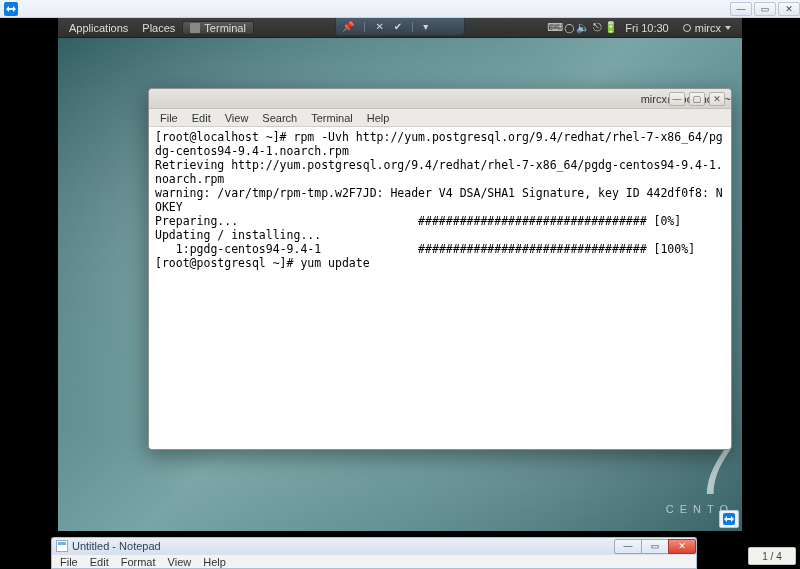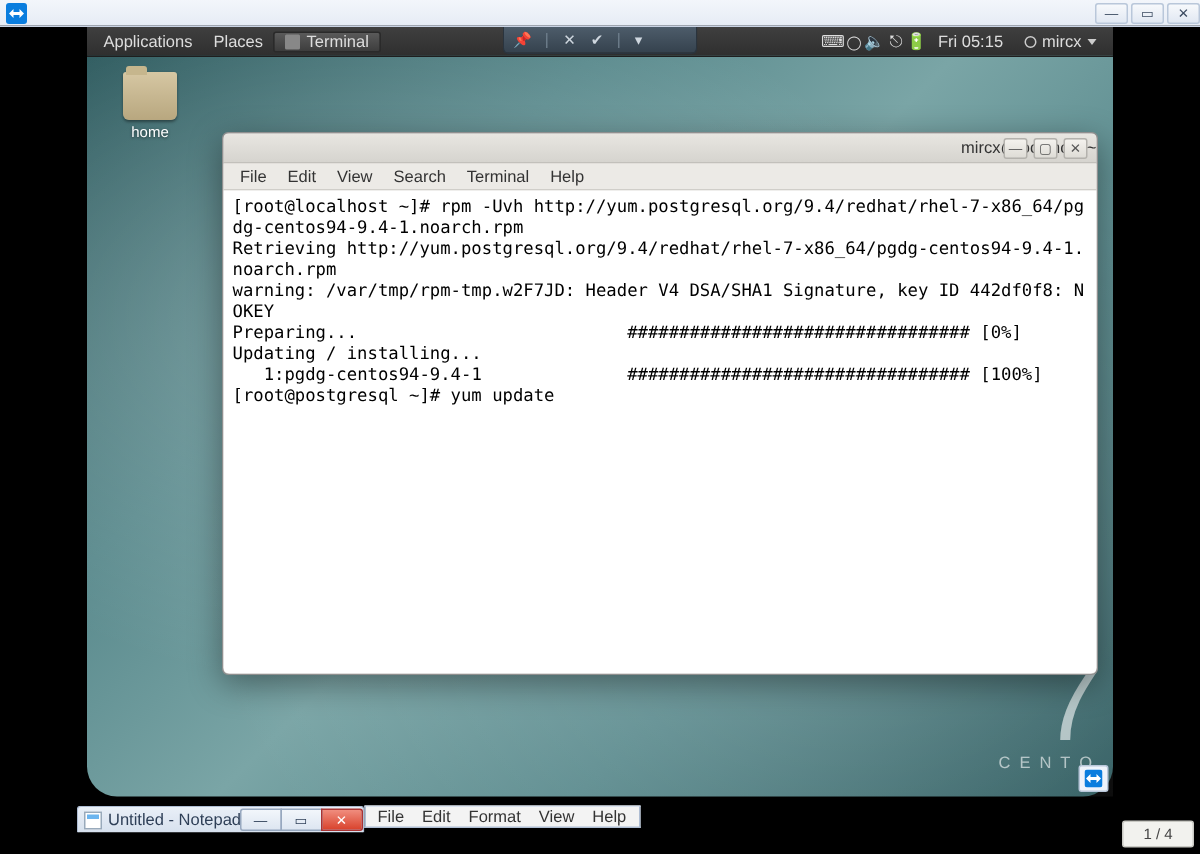--- a/index.html
+++ b/index.html
@@ -17,7 +17,7 @@
 
   
   .viewport { position:absolute; top:18px; left:58px; width:684px; height:513px;
-    background: linear-gradient(135deg,#2e5a5e 0%, #5a8a8d 30%, #7aa5a6 50%, #5a8a8d 70%, #2e5a5e 100%); border-radius: 20px; }
+    background: linear-gradient(135deg,#2e5a5e 0%, #5a8a8d 30%, #7aa5a6 50%, #5a8a8d 70%, #2e5a5e 100%); }
   .viewport::before { content:""; position:absolute; inset:0;
     background: radial-gradient(ellipse at 30% 40%, rgba(255,255,255,0.25) 0%, rgba(255,255,255,0) 55%),
                 radial-gradient(ellipse at 70% 70%, rgba(255,255,255,0.18) 0%, rgba(255,255,255,0) 60%); }

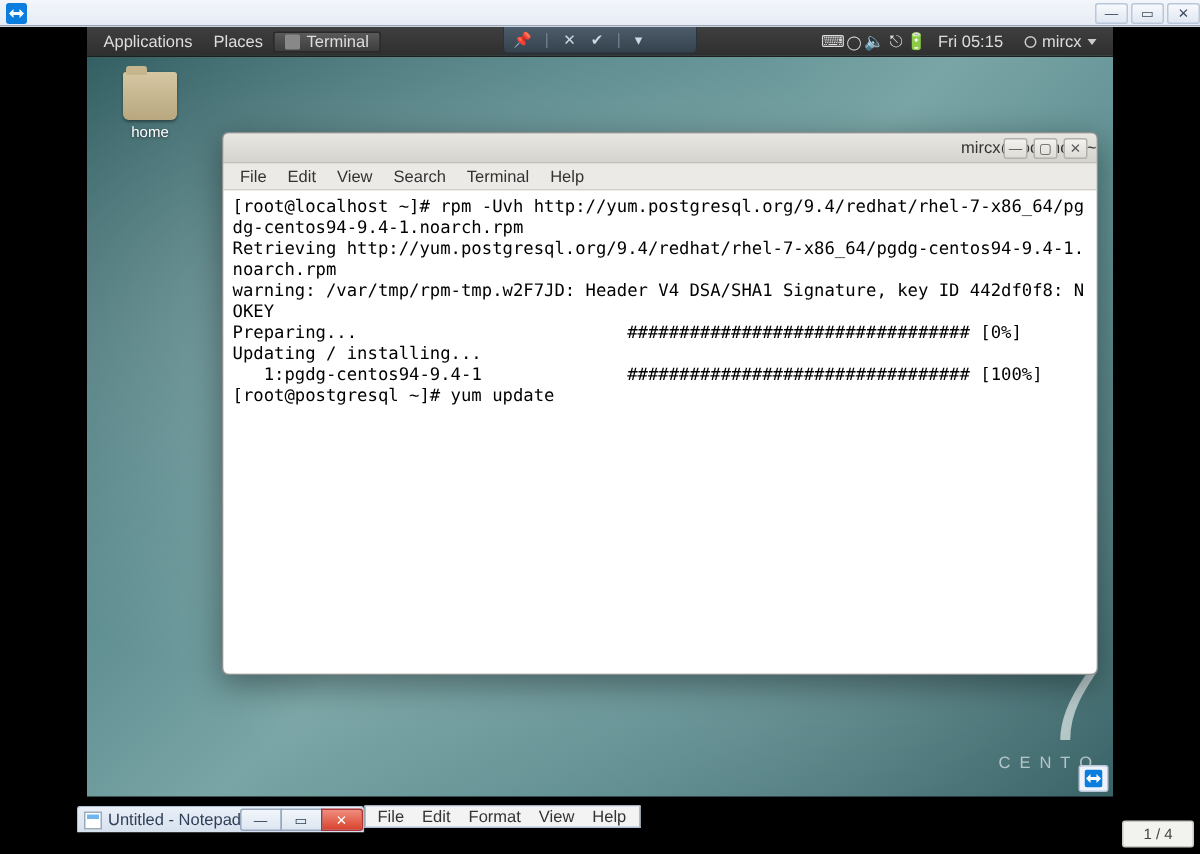--- a/index.html
+++ b/index.html
@@ -137,7 +137,7 @@
         <span>🔋</span>
       </div>
     <div class="panel-item">
-        <span>Fri 05:15</span>
+        <span>Fri 10:30</span>
       </div>
     <div class="panel-item">
       <span style="width:8px;height:8px;border:1px solid #ccc;border-radius:50%;display:inline-block;"></span>

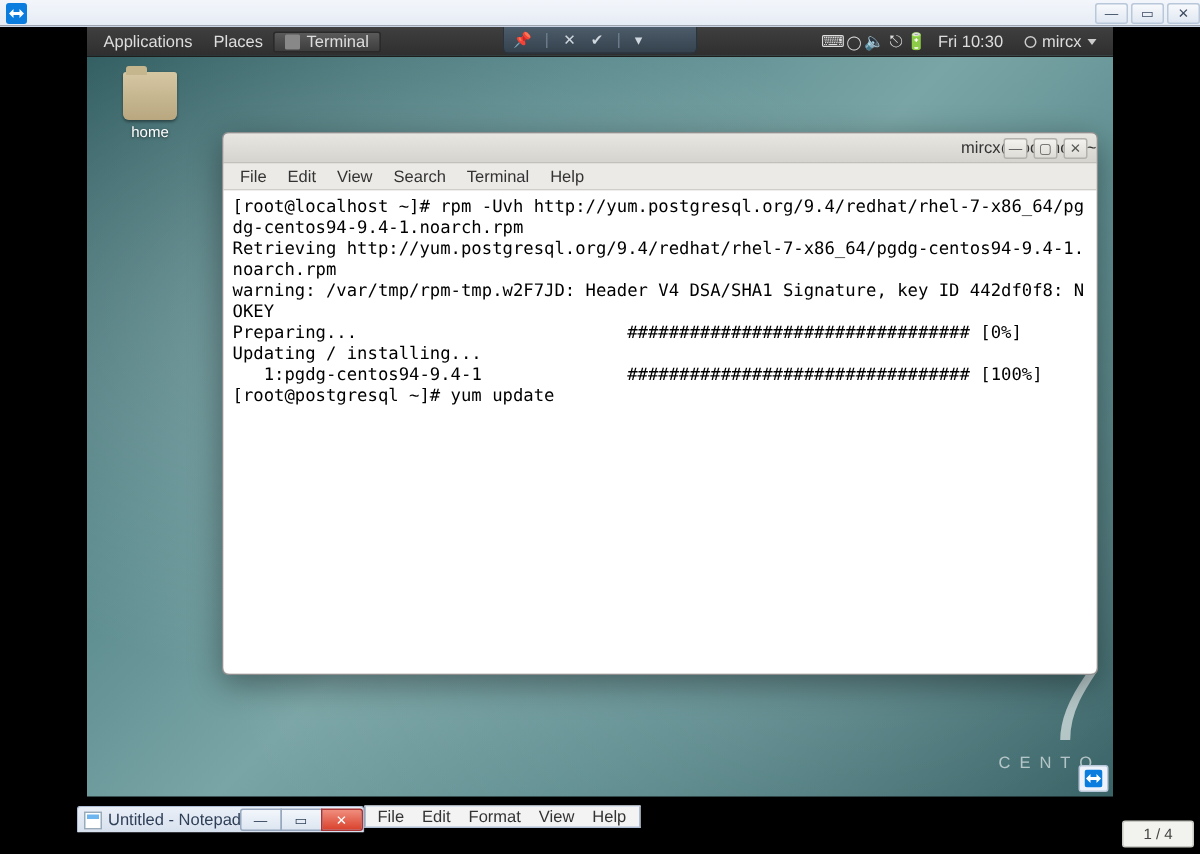--- a/index.html
+++ b/index.html
@@ -155,10 +155,6 @@
     <span class="tb-ico">▾</span>
   </div>
 
-  <div class="desk-icon" style="left:18px; top:30px;">
-    <div class="ico folder-ico"></div>
-    <div>home</div>
-  </div>
 
   <div class="centos-mark">
     <div class="seven">7</div>

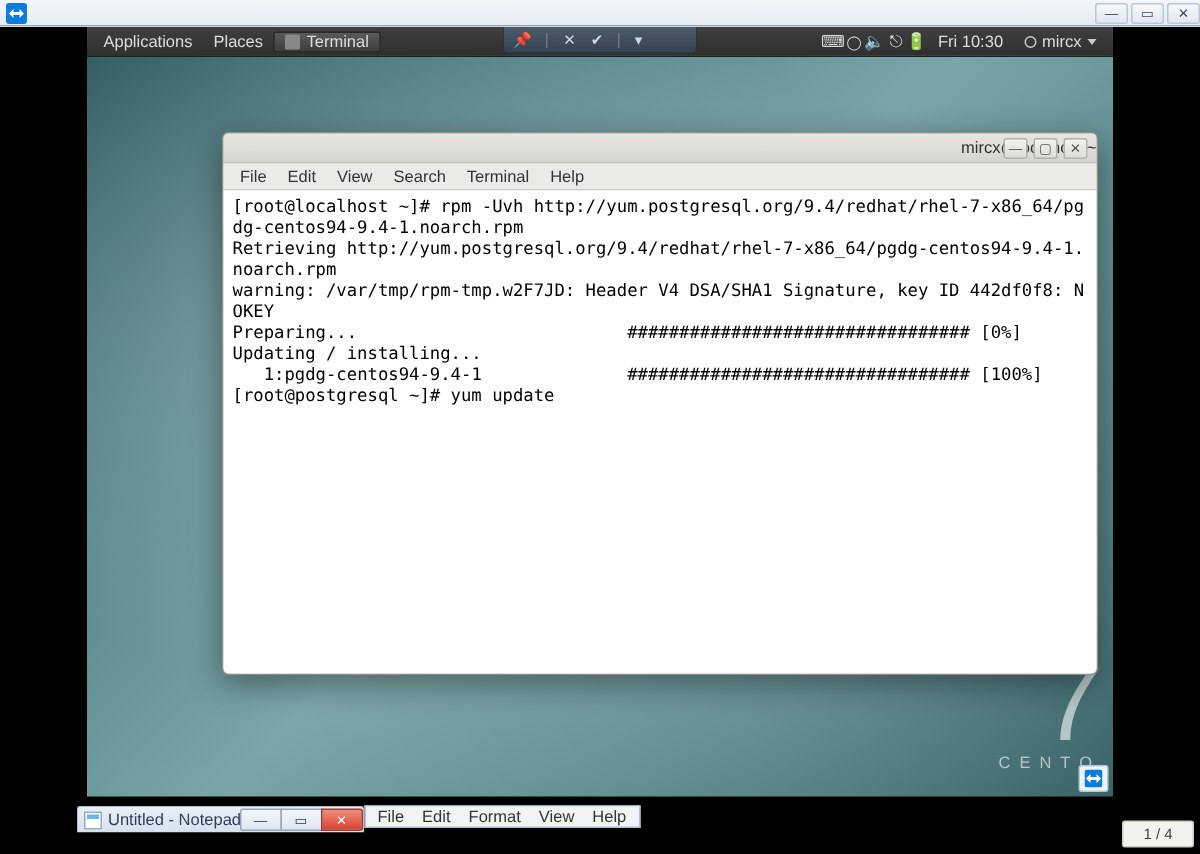--- a/index.html
+++ b/index.html
@@ -66,7 +66,7 @@
   .tv-widget svg { width:12px;height:12px; }
 
   
-  .notepad { position:absolute; left:51px; bottom:0; width:646px; height:32px; display:flex; z-index:40; }
+  .notepad { position:absolute; left:51px; bottom:0; width:646px; height:32px; display:flex; flex-direction:column; z-index:40; }
   .notepad .np-titlebar { height:18px; background:linear-gradient(#e9eff7,#d7e1ee); border:1px solid #aebdd3; border-bottom:none; border-radius:3px 3px 0 0; display:flex; align-items:center; font-size:11px; color:#2e3f57; padding-left:4px; }
   .notepad .np-ico { width:12px;height:12px; margin-right:4px; background:#fff; border:1px solid #9ab; position:relative;}
   .notepad .np-ico::after{content:"";position:absolute;top:1px;left:1px;right:1px;height:3px;background:#6cb5ef;}

